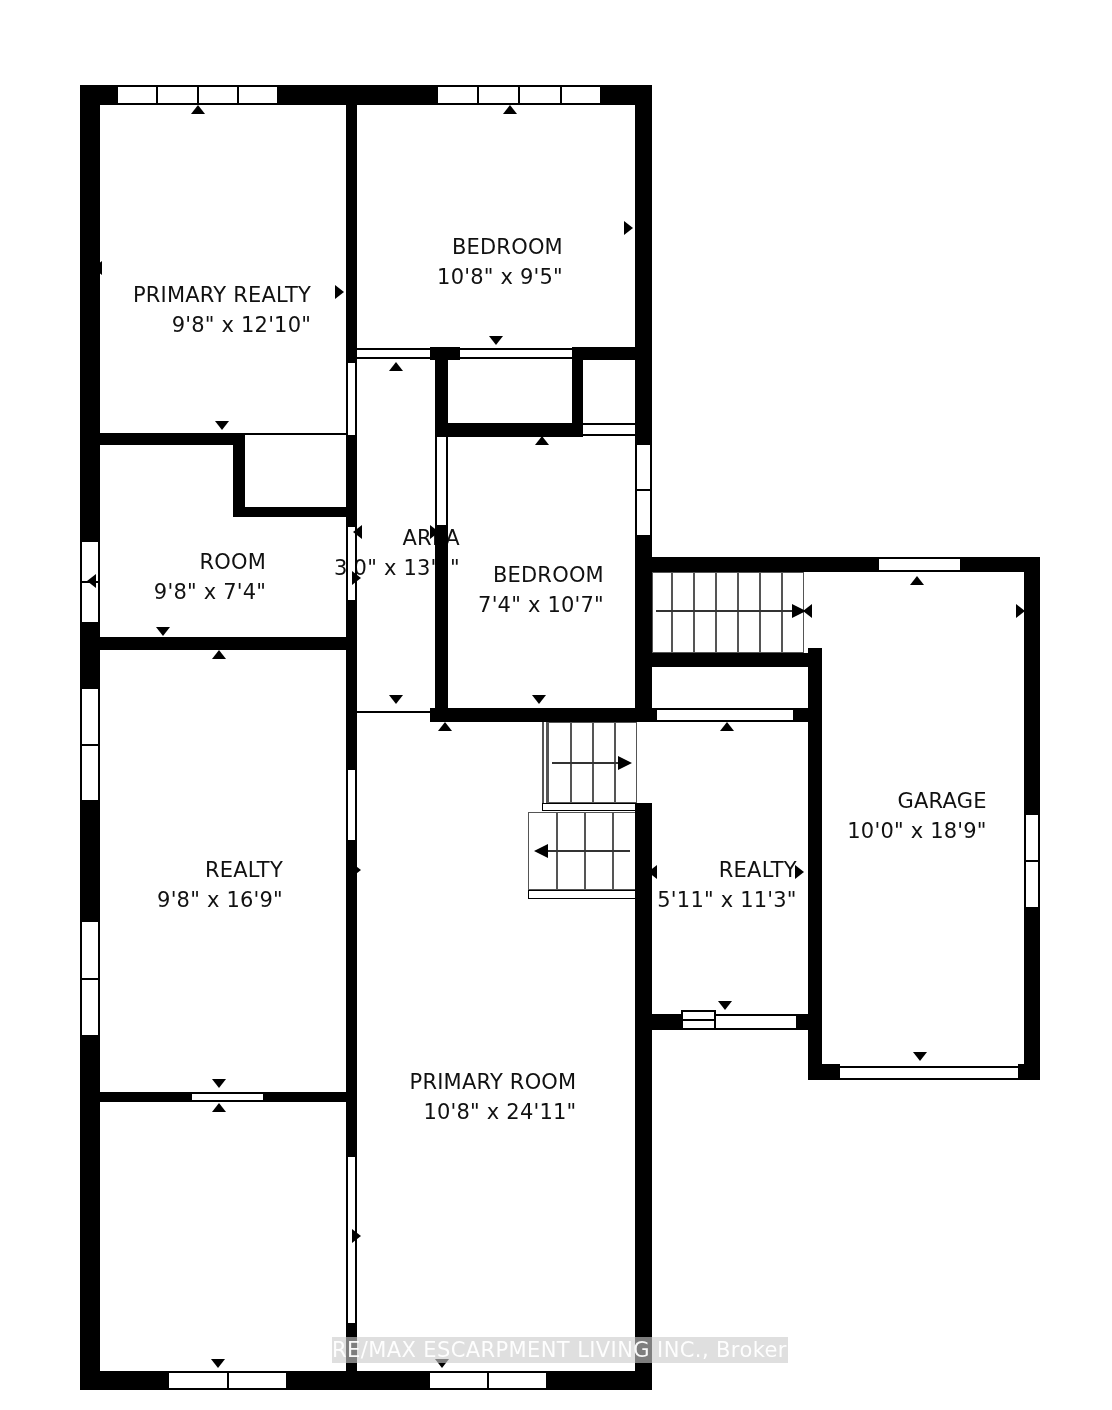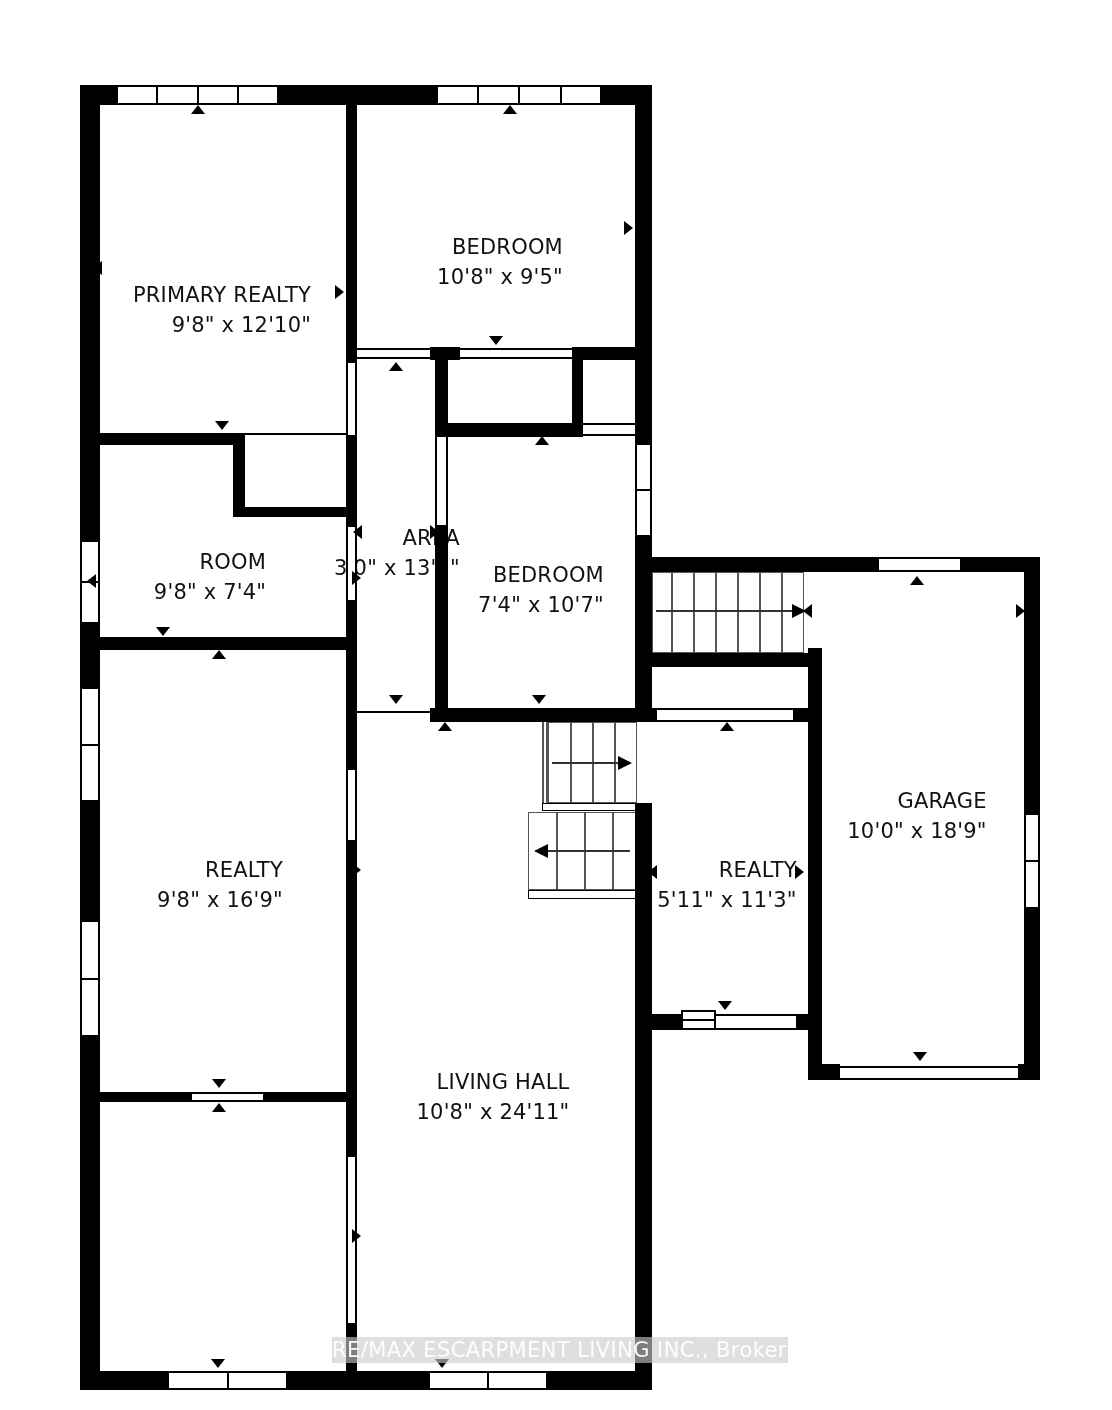--- a/index.html
+++ b/index.html
@@ -63,7 +63,7 @@
     <div>5'11" x 11'3"</div>
   </div>
   <div class="room-label" style="left:493px;top:1097px">
-    <div>LIVING HALL</div>
+    <div>PRIMARY ROOM</div>
     <div>10'8" x 24'11"</div>
   </div>
 

